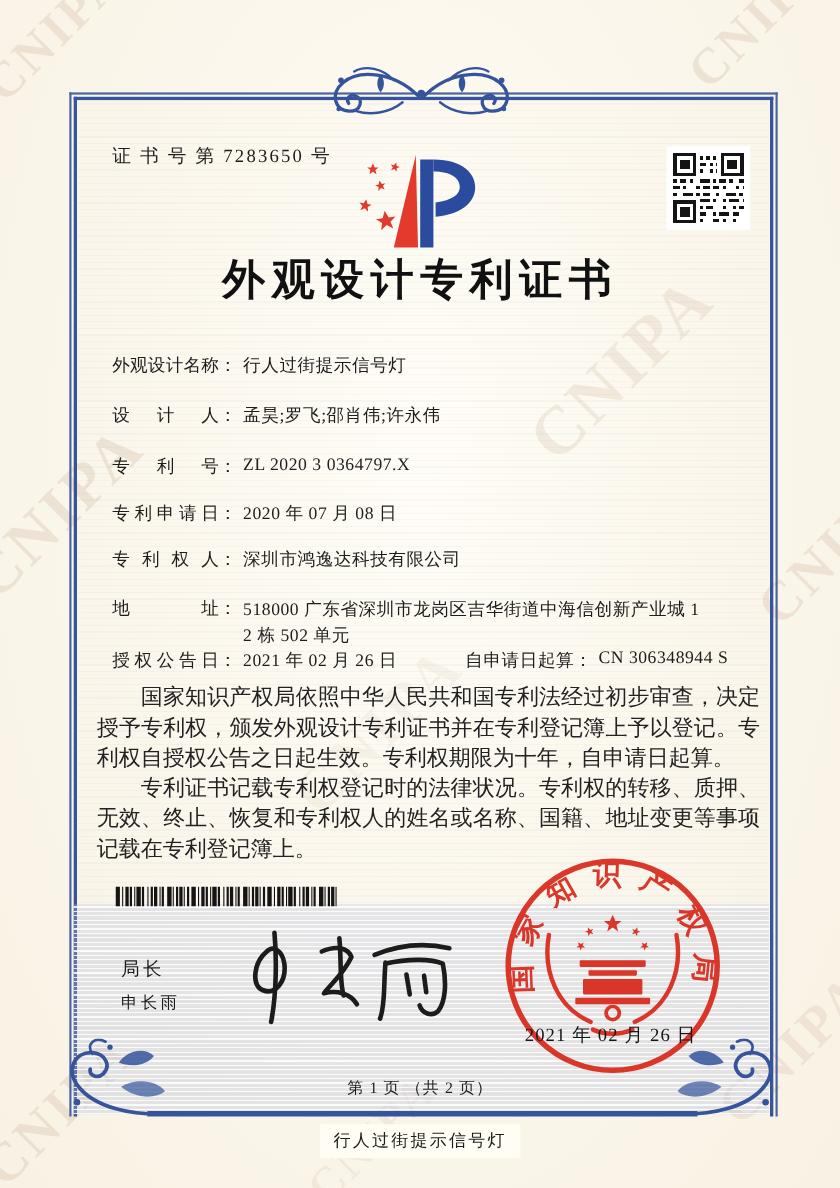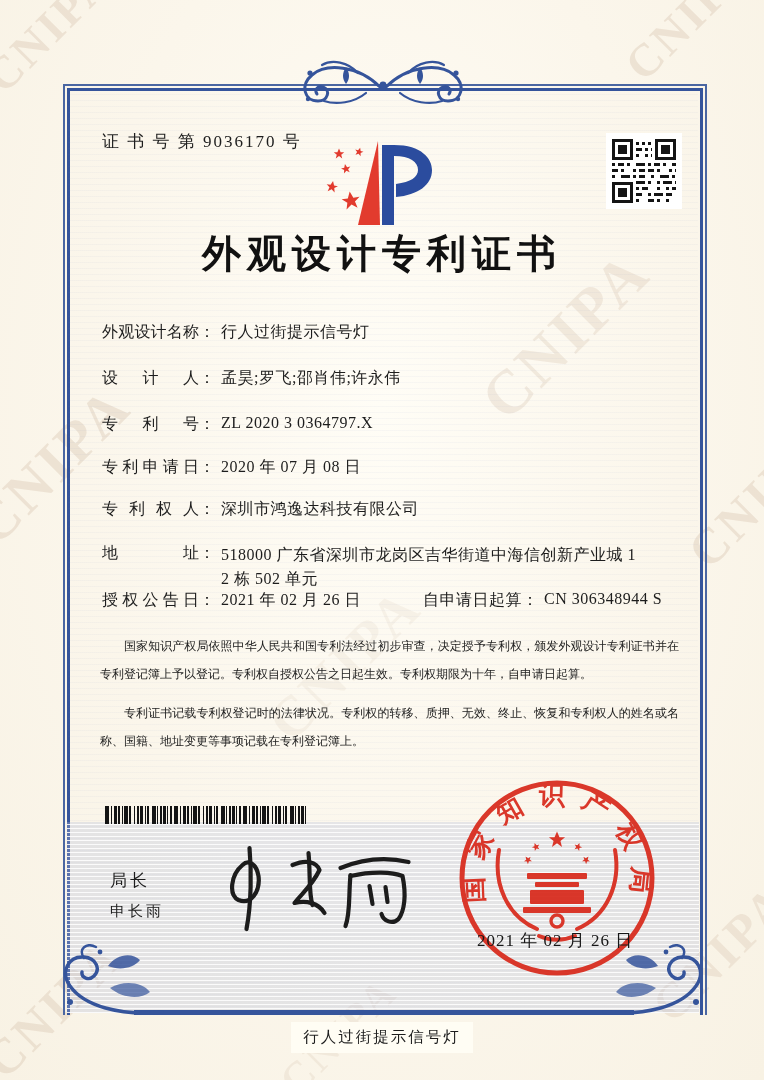--- a/index.html
+++ b/index.html
@@ -153,7 +153,7 @@
     <circle cx="50" cy="8" r="2.4" fill="#35549B"></circle>
   </svg>
 
-  <div class="cert-no">证 书 号 第 9036170 号</div>
+  <div class="cert-no">证 书 号 第 7283650 号</div>
 
   <div class="qr-box">
     <svg width="76" height="76" viewBox="0 0 76 76" shape-rendering="crispEdges">

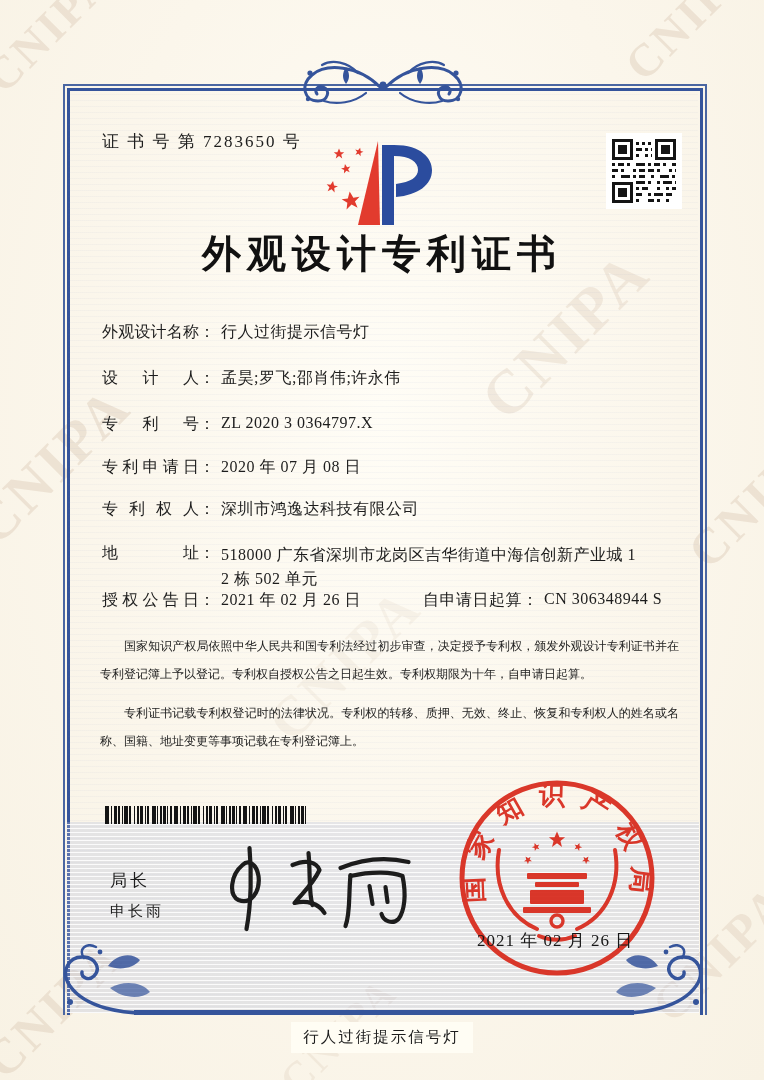--- a/index.html
+++ b/index.html
@@ -84,7 +84,7 @@
   .fval-wrap{white-space:pre-line;width:482px;line-height:24px;}
   .grant2{margin-left:62px;}
   .paras{position:absolute;left:88px;top:621px;width:603px;z-index:7;}
-  .paras p{margin:12px;font-size:12px;line-height:27.5px;text-align:justify;text-indent:2em;color:#222;}
+  .paras p{margin:0;font-size:20px;line-height:27.5px;text-align:justify;text-indent:2em;color:#222;}
   .barcode{position:absolute;left:105px;top:806px;z-index:7;}
   .director-title{position:absolute;left:110px;top:869px;font-size:17px;letter-spacing:3px;z-index:7;
     font-family:"Liberation Sans","DejaVu Sans",sans-serif;}

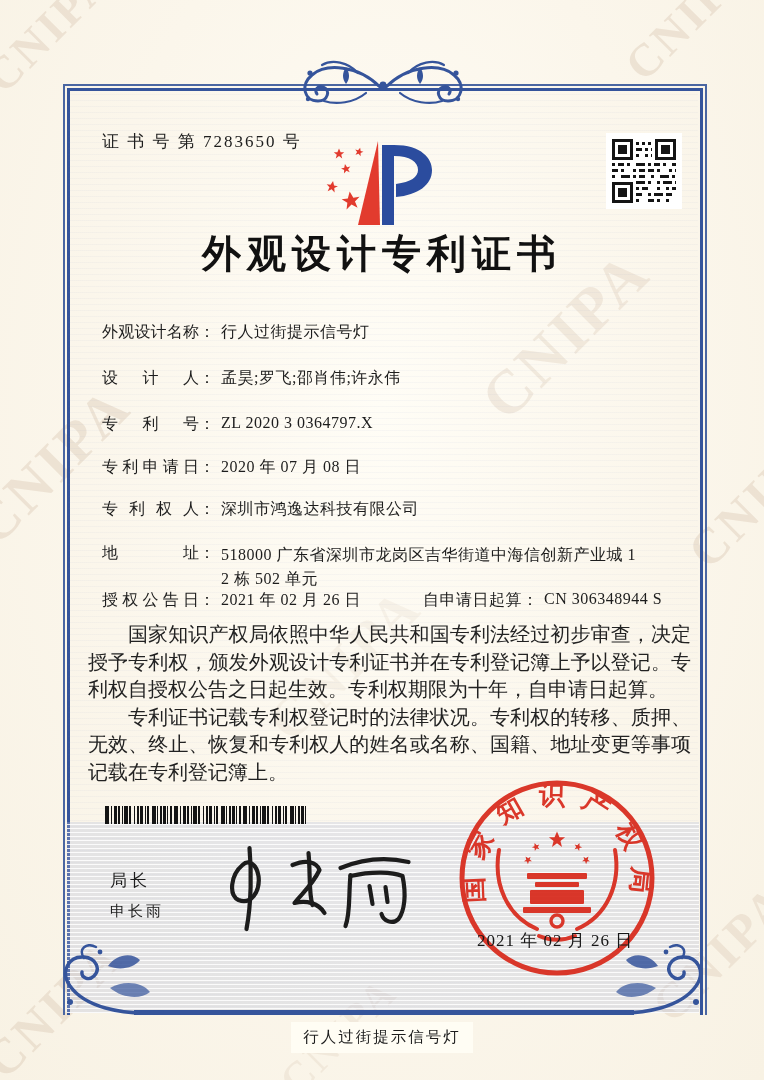--- a/index.html
+++ b/index.html
@@ -285,6 +285,7 @@
   </svg>
   <div class="seal-date">2021 年 02 月 26 日</div>
 
+  <div class="page-info">第 1 页 （共 2 页）</div>
   <div class="footer-note-wrap">
     <span class="footer-note">行人过街提示信号灯</span>
   </div>

